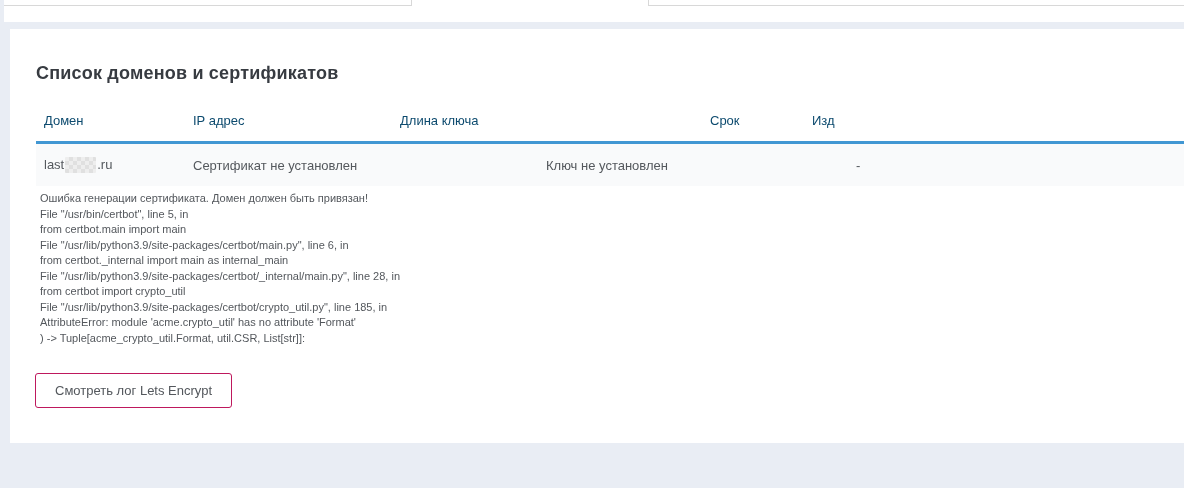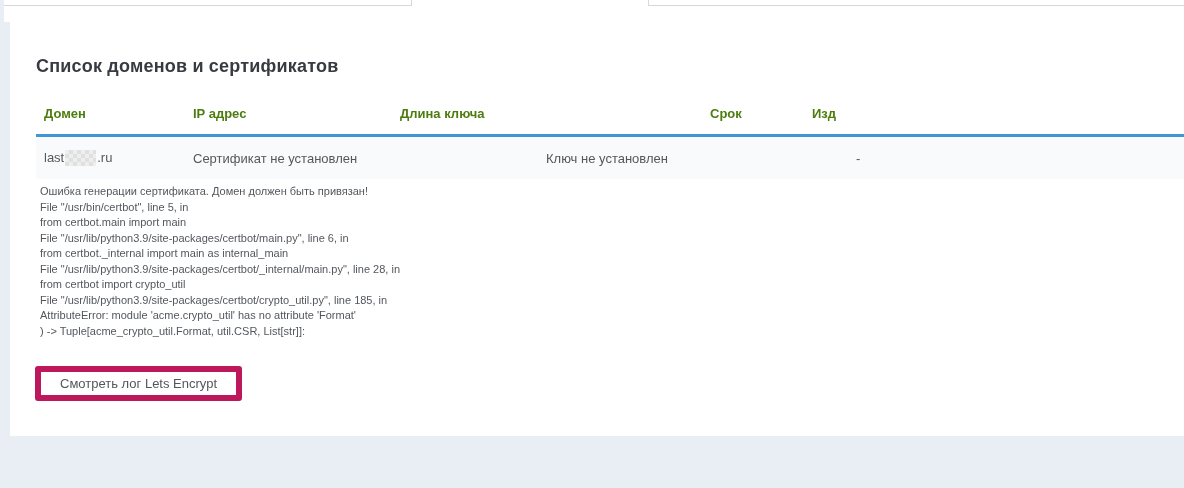--- a/index.html
+++ b/index.html
@@ -19,7 +19,7 @@
   .active-tab{position:absolute;left:408px;top:0;width:236px;height:22px;background:#ffffff;}
 
   
-  .card{position:absolute;left:10px;top:22px;width:1174px;height:414px;background:#ffffff;}
+  .card{position:absolute;left:10px;top:29px;width:1174px;height:414px;background:#ffffff;}
 
   .page-title{
     position:absolute;left:26px;top:22px;

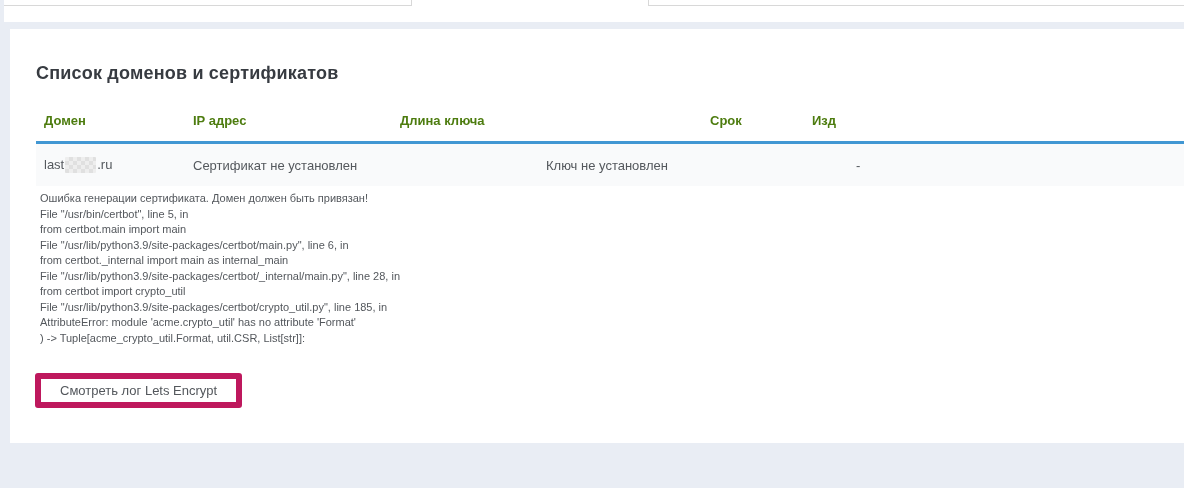--- a/index.html
+++ b/index.html
@@ -31,7 +31,7 @@
   .thead{display:flex;border-bottom:3px solid #4197d3;}
   .thead .cell{
     padding:12px 8px 13px 8px;
-    font-size:13px;font-weight:bold;color:#4d7c0f;
+    font-size:13px;font-weight:normal;color:#0c4a6e;
     white-space:nowrap;overflow:hidden;
   }
   .trow{display:flex;background:#f9fafb;height:42px;align-items:center;}

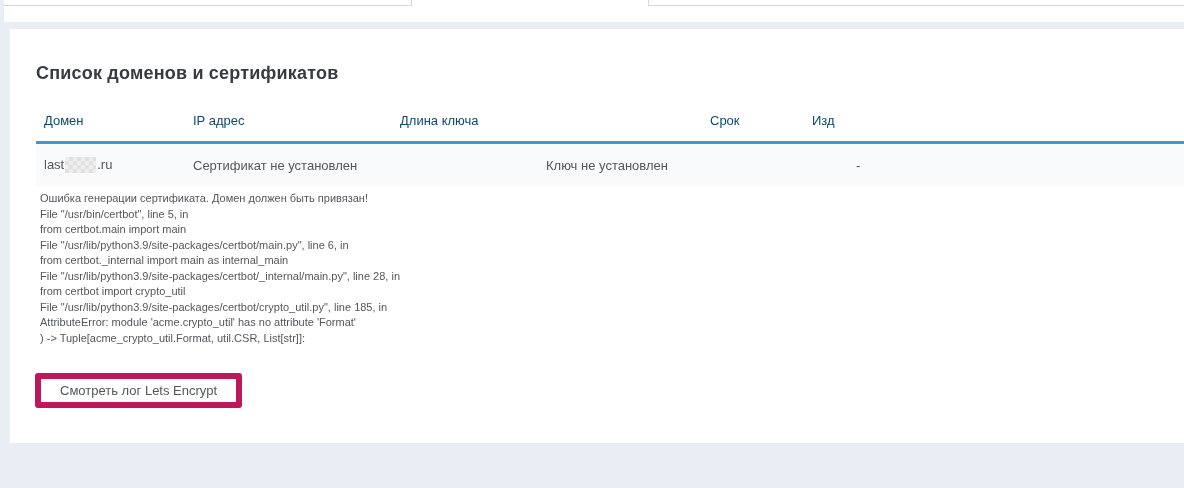--- a/index.html
+++ b/index.html
@@ -68,7 +68,7 @@
   .log-button{
     position:absolute;left:25px;top:344px;
     height:35px;padding:0 19px;
-    background:#ffffff;border:6px solid #be185d;border-radius:3px;
+    background:#ffffff;border:1px solid #be185d;border-radius:3px;
     font-family:"Liberation Sans", sans-serif;
     font-size:13px;color:#53575c;
     cursor:pointer;

